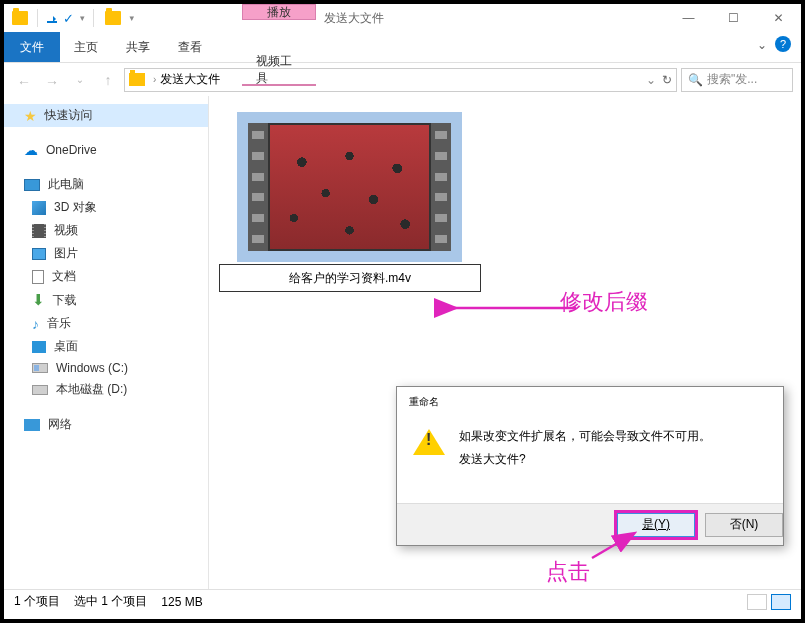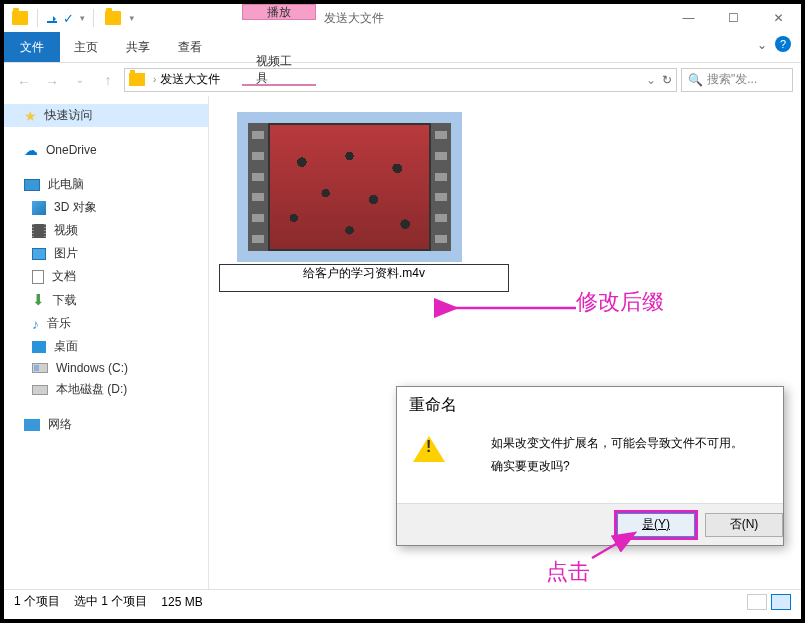--- a/index.html
+++ b/index.html
@@ -70,7 +70,7 @@
   radial-gradient(circle 8px at 85% 80%, #2a2a2a 60%, transparent 60%),
   radial-gradient(circle 7px at 50% 85%, #2a2a2a 60%, transparent 60%),
   linear-gradient(#b83a3d, #8a2a2c); }
-.rename-box { width: 290px; height: 28px; border: 1px solid #333; margin-top: 2px; display: flex; align-items: flex-start; justify-content: center; position: relative; left: -18px; }
+.rename-box { width: 262px; height: 28px; border: 1px solid #333; margin-top: 2px; display: flex; align-items: center; justify-content: center; position: relative; left: -18px; }
 .dialog { position: absolute; left: 392px; top: 382px; width: 388px; height: 160px; background: #fff; border: 1px solid #888; box-shadow: 3px 3px 10px rgba(0,0,0,0.3); }
 .dlg-title { padding: 8px 12px; font-size: 16px; }
 .dlg-body { display: flex; padding: 8px 16px; gap: 14px; align-items: flex-start; }

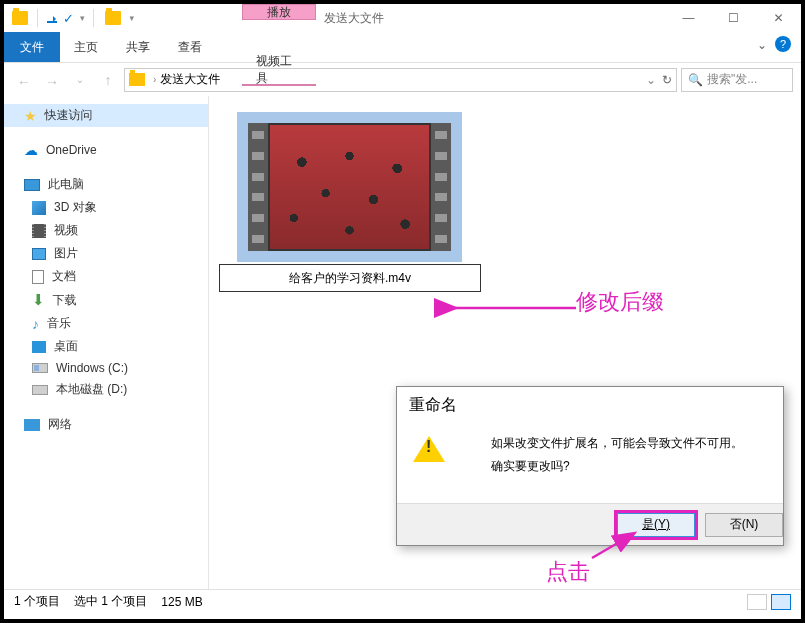--- a/index.html
+++ b/index.html
@@ -262,7 +262,7 @@
     </div>
   </div>
 
-  <div class="callout" style="left:572px; top:283px;">修改后缀</div>
+  <div class="callout" style="left:556px; top:283px;">修改后缀</div>
   <div class="callout-arrow" style="left:444px; top:298px;">
     <svg width="130" height="12">
         <defs>

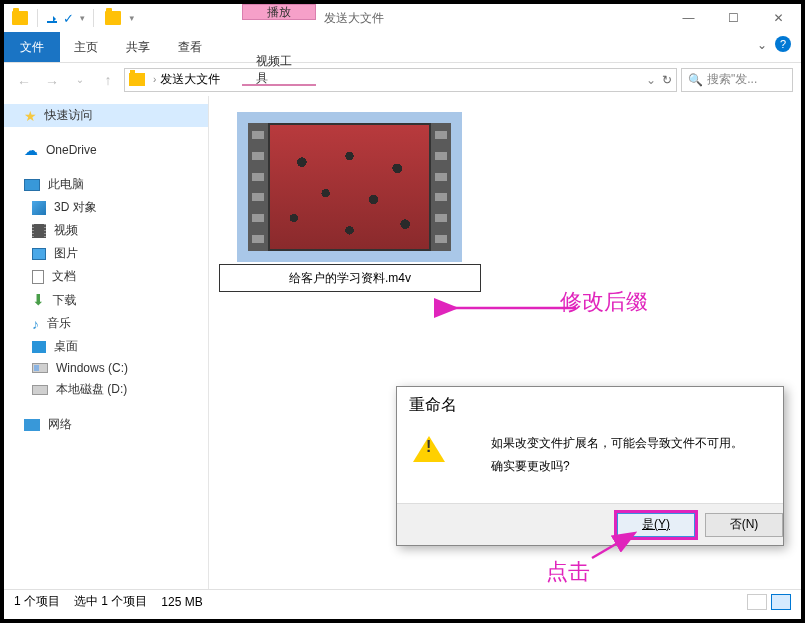--- a/index.html
+++ b/index.html
@@ -72,7 +72,7 @@
   linear-gradient(#b83a3d, #8a2a2c); }
 .rename-box { width: 262px; height: 28px; border: 1px solid #333; margin-top: 2px; display: flex; align-items: center; justify-content: center; position: relative; left: -18px; }
 .dialog { position: absolute; left: 392px; top: 382px; width: 388px; height: 160px; background: #fff; border: 1px solid #888; box-shadow: 3px 3px 10px rgba(0,0,0,0.3); }
-.dlg-title { padding: 8px 12px; font-size: 16px; }
+.dlg-title { padding: 8px 12px; font-size: 10px; }
 .dlg-body { display: flex; padding: 8px 16px; gap: 14px; align-items: flex-start; }
 .warn-icon { width: 32px; height: 28px; position: relative; }
 .warn-icon::before { content: ""; position: absolute; width: 0; height: 0; border: 16px solid transparent; border-bottom: 26px solid #ffd000; top: -12px; }

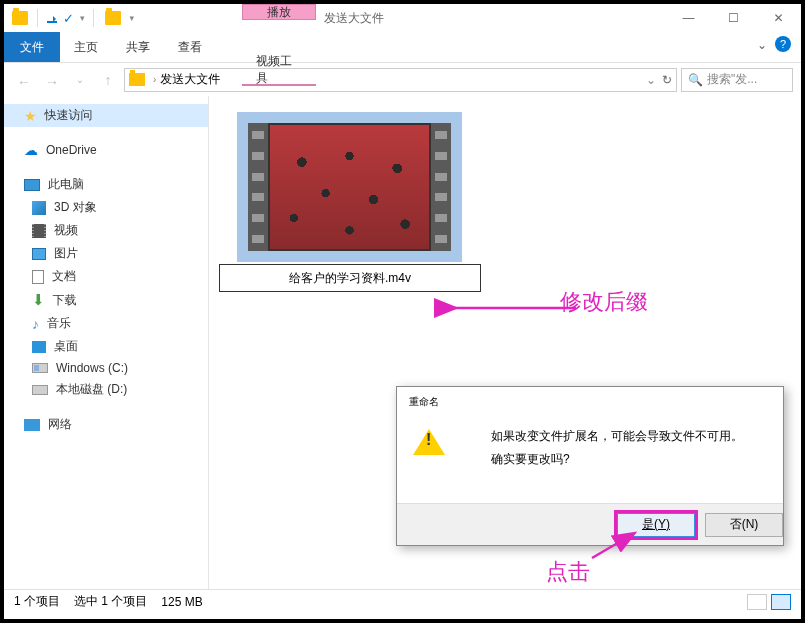--- a/index.html
+++ b/index.html
@@ -77,7 +77,7 @@
 .warn-icon { width: 32px; height: 28px; position: relative; }
 .warn-icon::before { content: ""; position: absolute; width: 0; height: 0; border: 16px solid transparent; border-bottom: 26px solid #ffd000; top: -12px; }
 .warn-icon::after { content: "!"; position: absolute; left: 13px; top: 6px; font-weight: bold; font-size: 16px; color: #333; }
-.dlg-text { font-size: 12px; line-height: 1.9; margin-left: 32px; }
+.dlg-text { font-size: 12px; line-height: 1.9; }
 .dlg-btns { position: absolute; bottom: 0; left: 0; right: 0; height: 42px; background: #f0f0f0; border-top: 1px solid #ddd; display: flex; justify-content: flex-end; align-items: center; gap: 10px; }
 .dlg-btn { width: 78px; height: 24px; background: #e7e7e7; border: 1px solid #adadad; display: flex; align-items: center; justify-content: center; font-size: 12px; }
 .dlg-btn.yes { background: #e7eff8; border: 1px solid #3b8de0; outline: 3px solid #e024bc; }

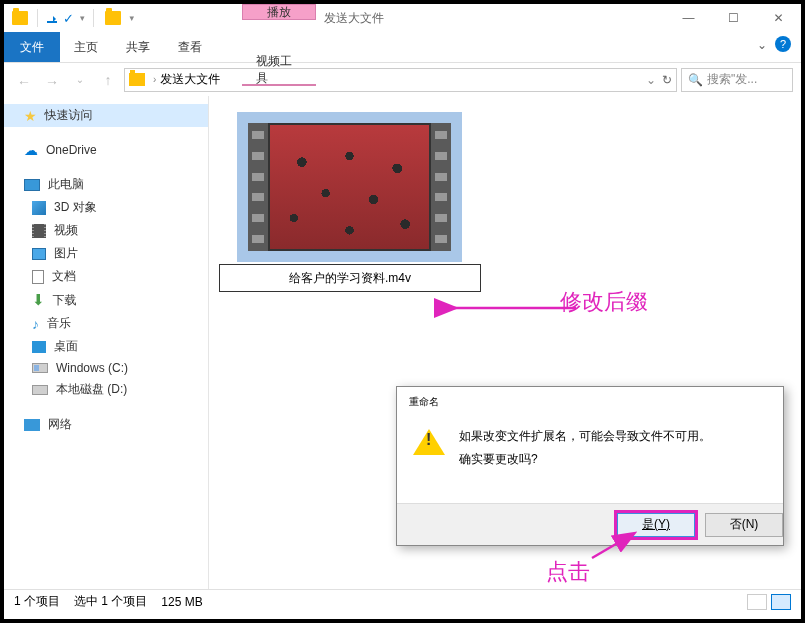--- a/index.html
+++ b/index.html
@@ -249,7 +249,7 @@
       <div class="warn-icon"></div>
       <div class="dlg-text">
         <div>如果改变文件扩展名，可能会导致文件不可用。</div>
-        <div>确实要更改吗?</div>
+        <div>发送大文件?</div>
       </div>
     </div>
     <div class="dlg-btns">

